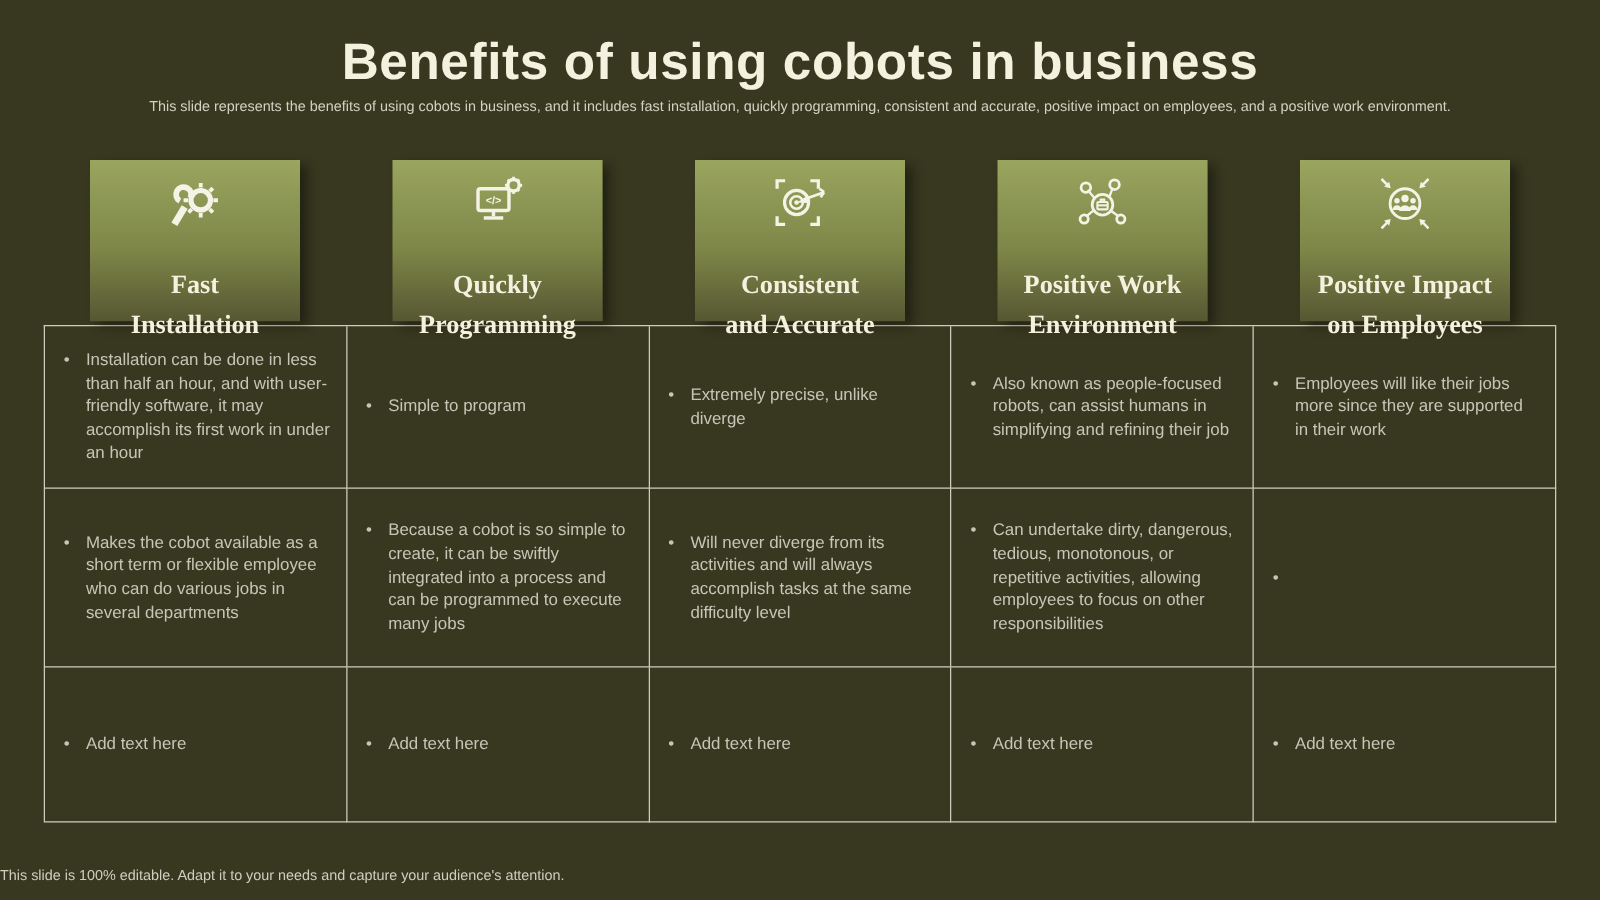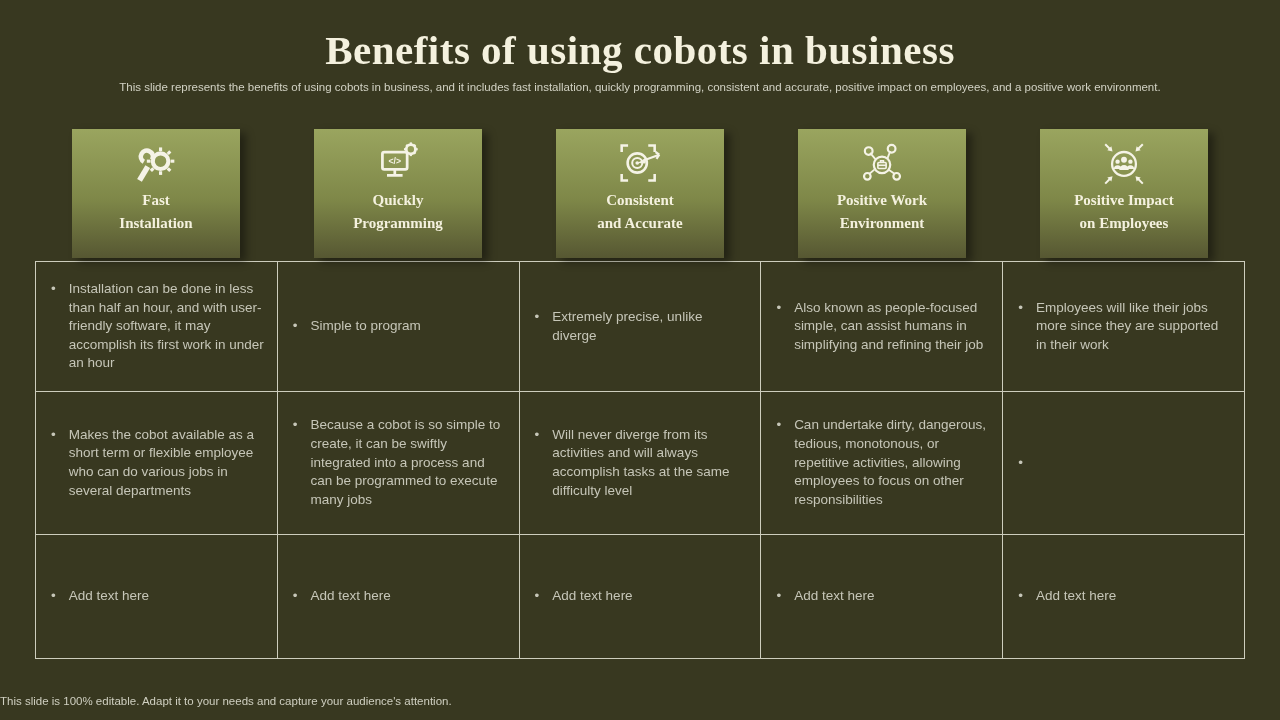--- a/index.html
+++ b/index.html
@@ -13,7 +13,7 @@
   .title {
     text-align: center;
     padding-top: 26px;
-    font-family: Liberation Serif, serif;
+    font-family: Liberation Sans, sans-serif;
     font-weight: bold;
     font-size: 41px;
     color: #f4f1de;

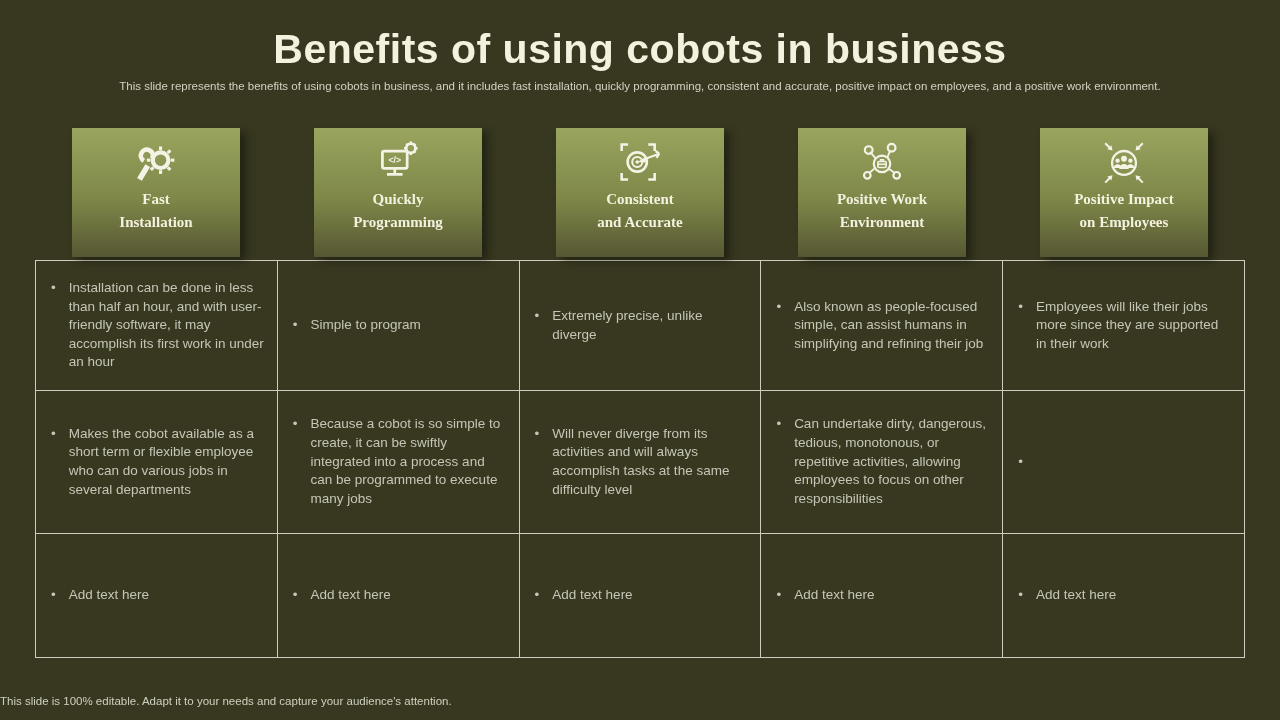--- a/index.html
+++ b/index.html
@@ -44,9 +44,9 @@
   .header-icon { margin-top: 12px; height: 44px; display: flex; align-items: center; }
   .header-icon svg { display: block; }
   .header-label {
-    margin-top: 4px;
+    margin-top: 28px;
     font-family: "Liberation Serif", serif;
-    font-size: 15px;
+    font-size: 21px;
     font-weight: 600;
     color: #f4f1de;
     text-align: center;

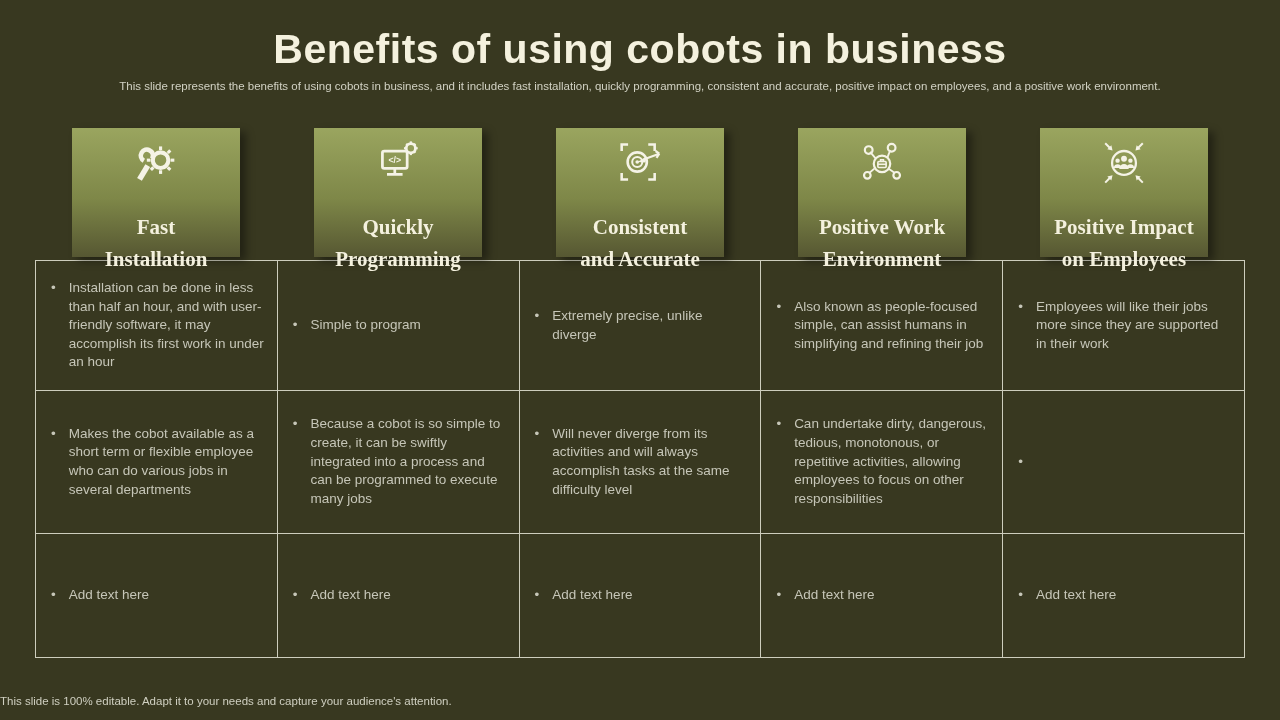--- a/index.html
+++ b/index.html
@@ -300,7 +300,7 @@
   <div class="cell">
     <span class="cell-inner">
         <span class="bullet">•</span>
-        <span>Also known as people-focused simple, can assist humans in simplifying and refining their job</span>
+        <span>Also known as people-focused robots, can assist humans in simplifying and refining their job</span>
       </span>
   </div>
   <div class="cell">

